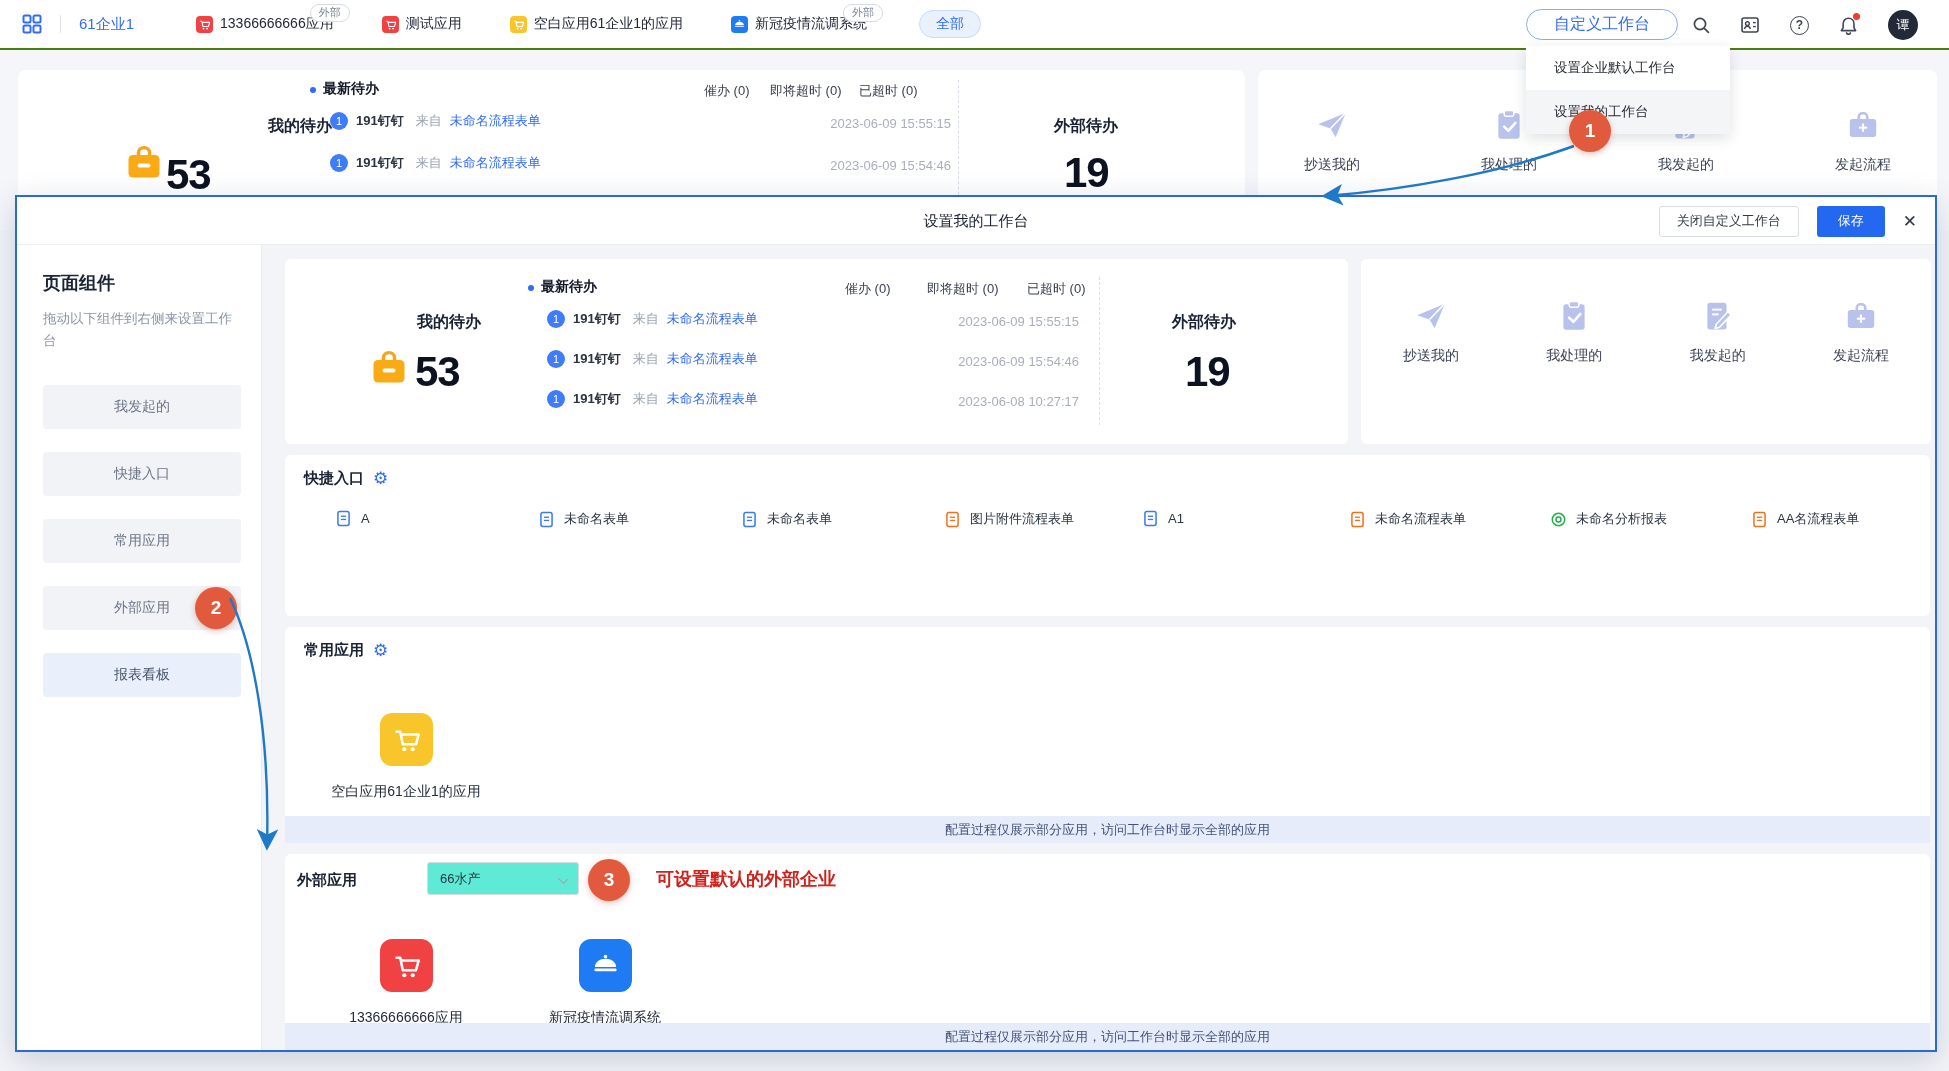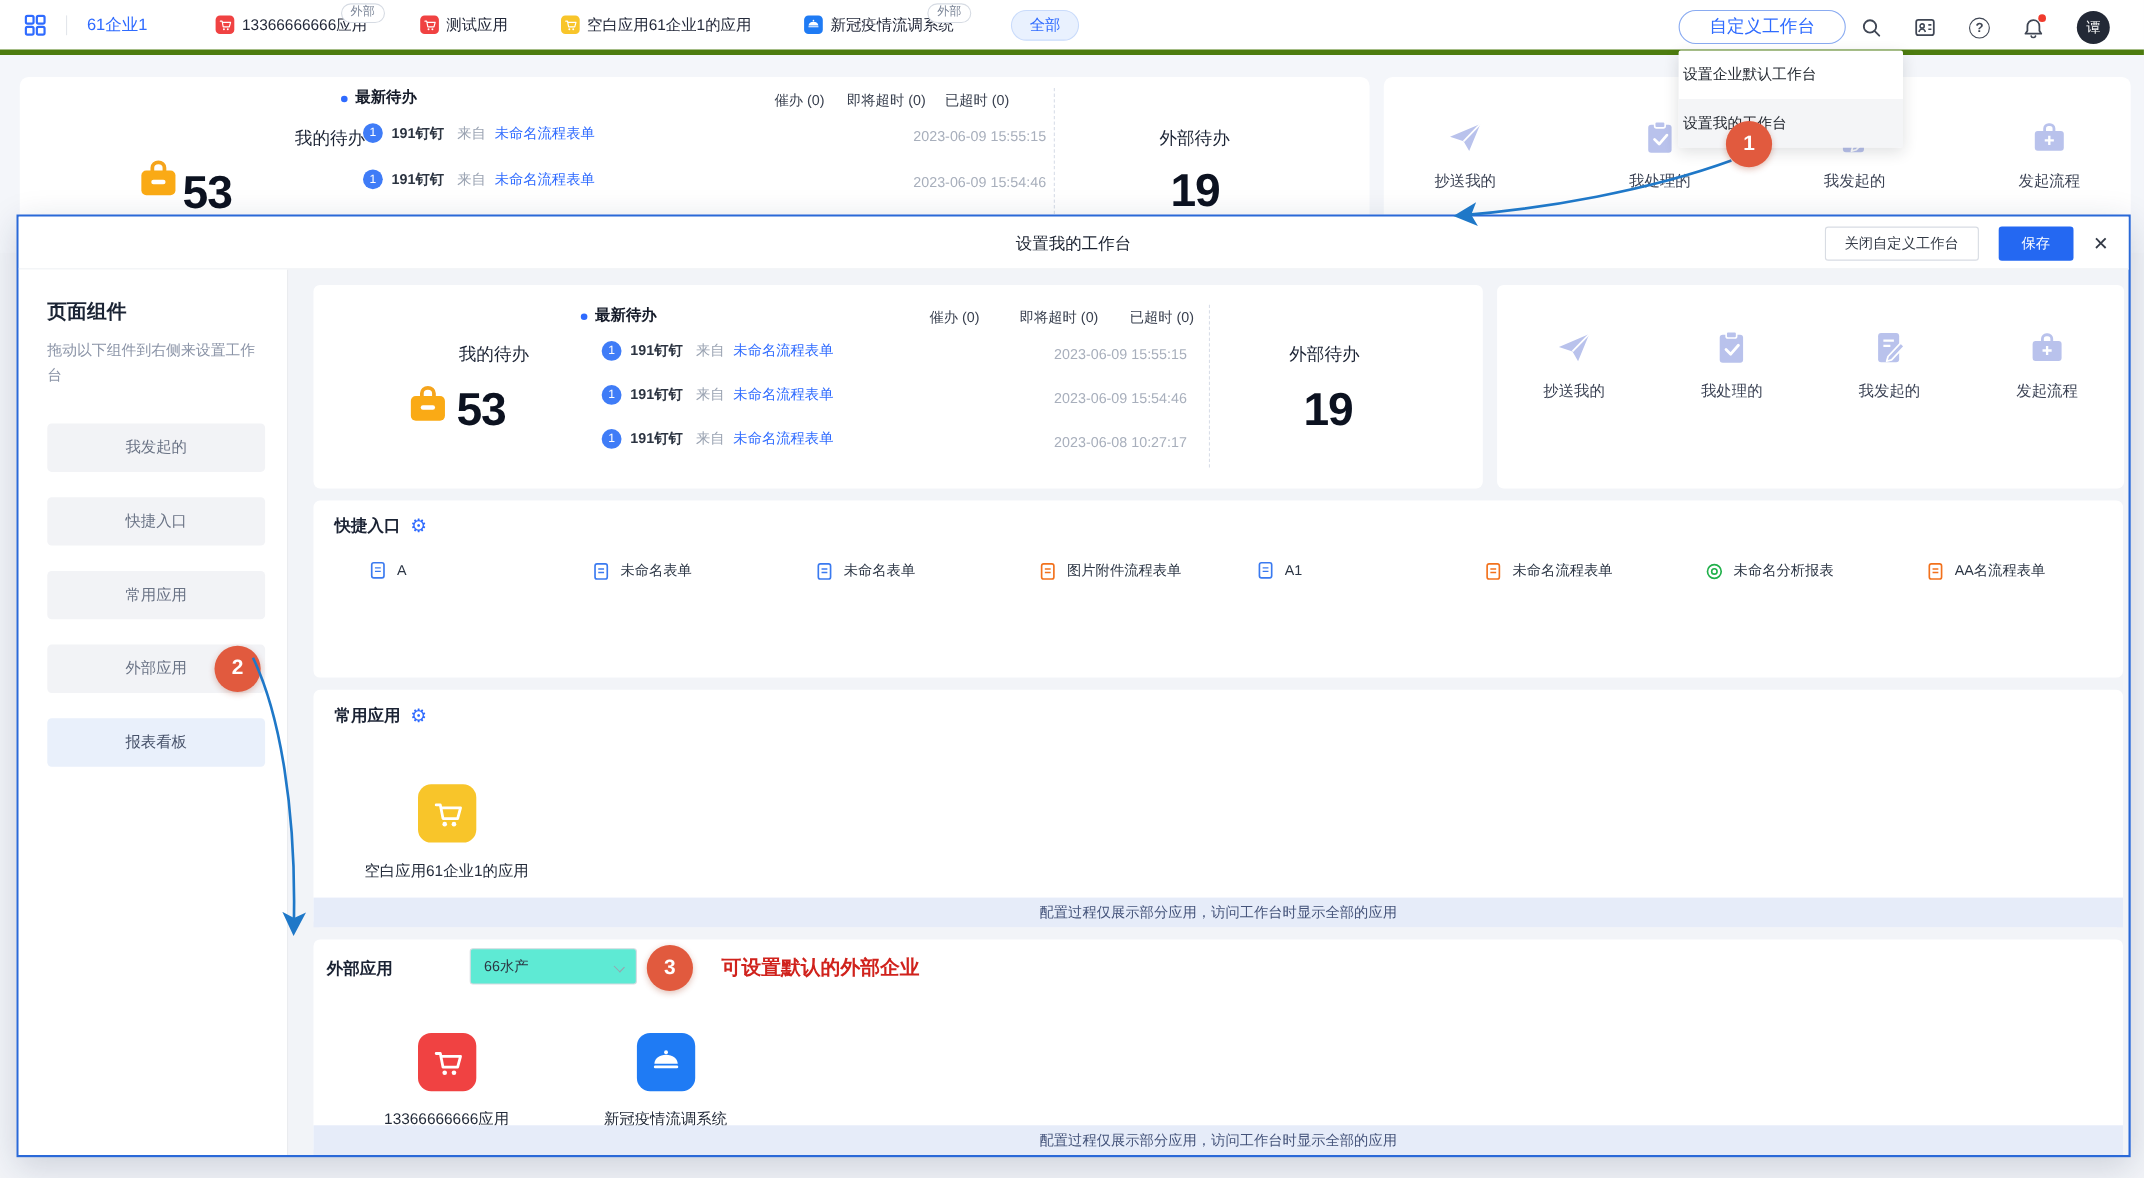--- a/index.html
+++ b/index.html
@@ -9,7 +9,7 @@
 
   
   .topbar { position:absolute; left:0; top:0; width:1949px; height:50px; background:#fff;
-            border-bottom:5px solid #4d7c0f; display:flex; align-items:center; padding:0 22px; z-index:5; }
+            border-bottom:2px solid #4d7c0f; display:flex; align-items:center; padding:0 22px; z-index:5; }
   .tb-left { display:flex; align-items:center; gap:18px; }
   .tb-divider { width:1px; height:18px; background:#e3e6eb; }
   .tb-org { color:#2f6bff; font-size:15px; font-weight:500; margin-right:14px; white-space:nowrap; }

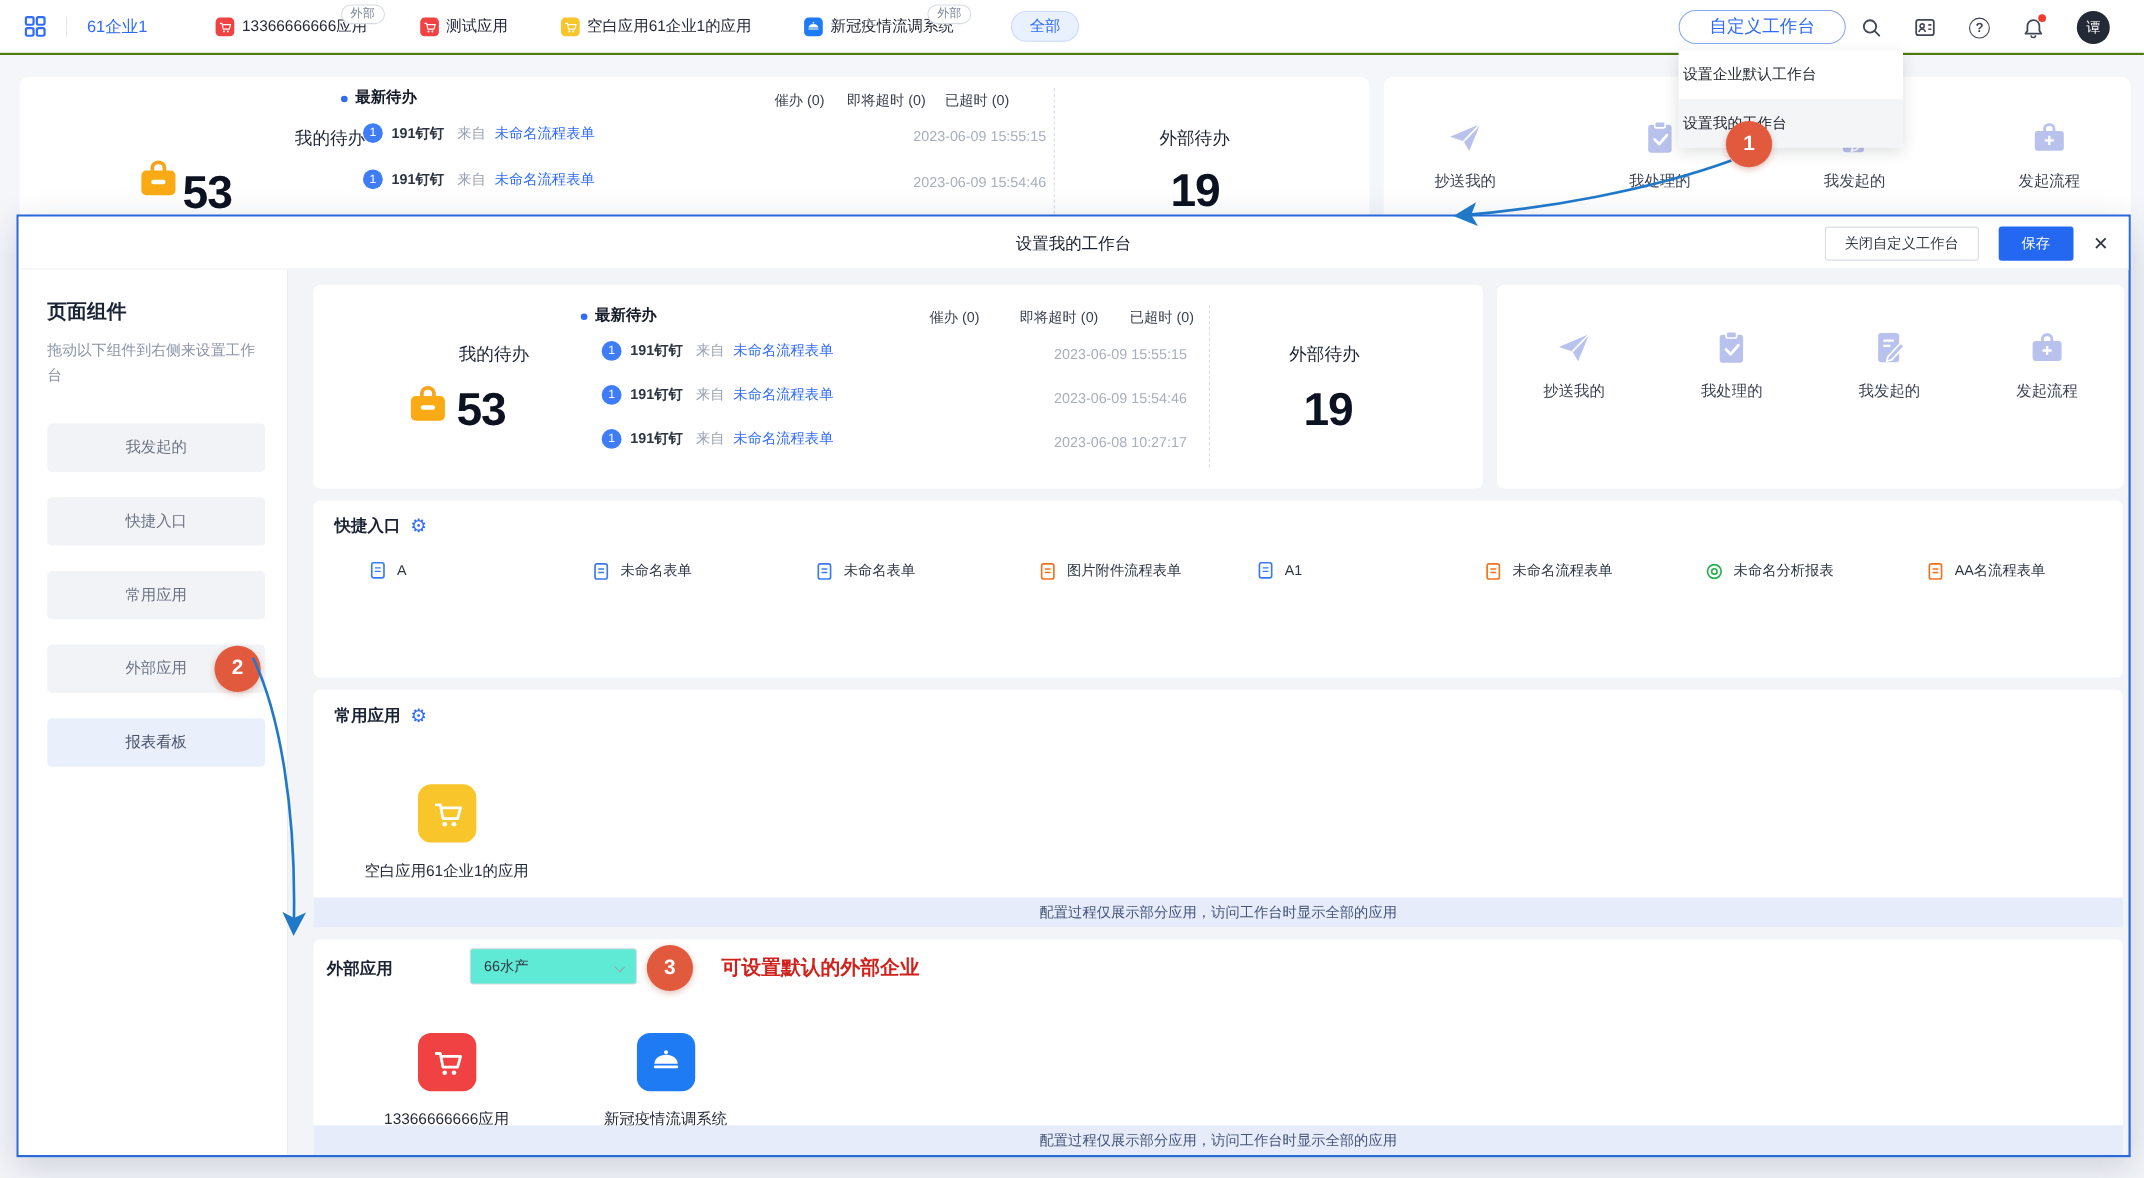--- a/index.html
+++ b/index.html
@@ -61,7 +61,7 @@
   
   .menu { position:absolute; left:1526px; top:46px; width:204px; background:#fff; border-radius:2px;
           box-shadow:0 4px 14px rgba(31,35,41,.14); z-index:70; }
-  .menu-item { height:44px; display:flex; align-items:center; padding-left:4px; font-size:13.5px; color:#262b33; cursor:pointer; }
+  .menu-item { height:44px; display:flex; align-items:center; padding-left:28px; font-size:13.5px; color:#262b33; cursor:pointer; }
   .menu-item.hover { background:#f4f5f7; }
 
   

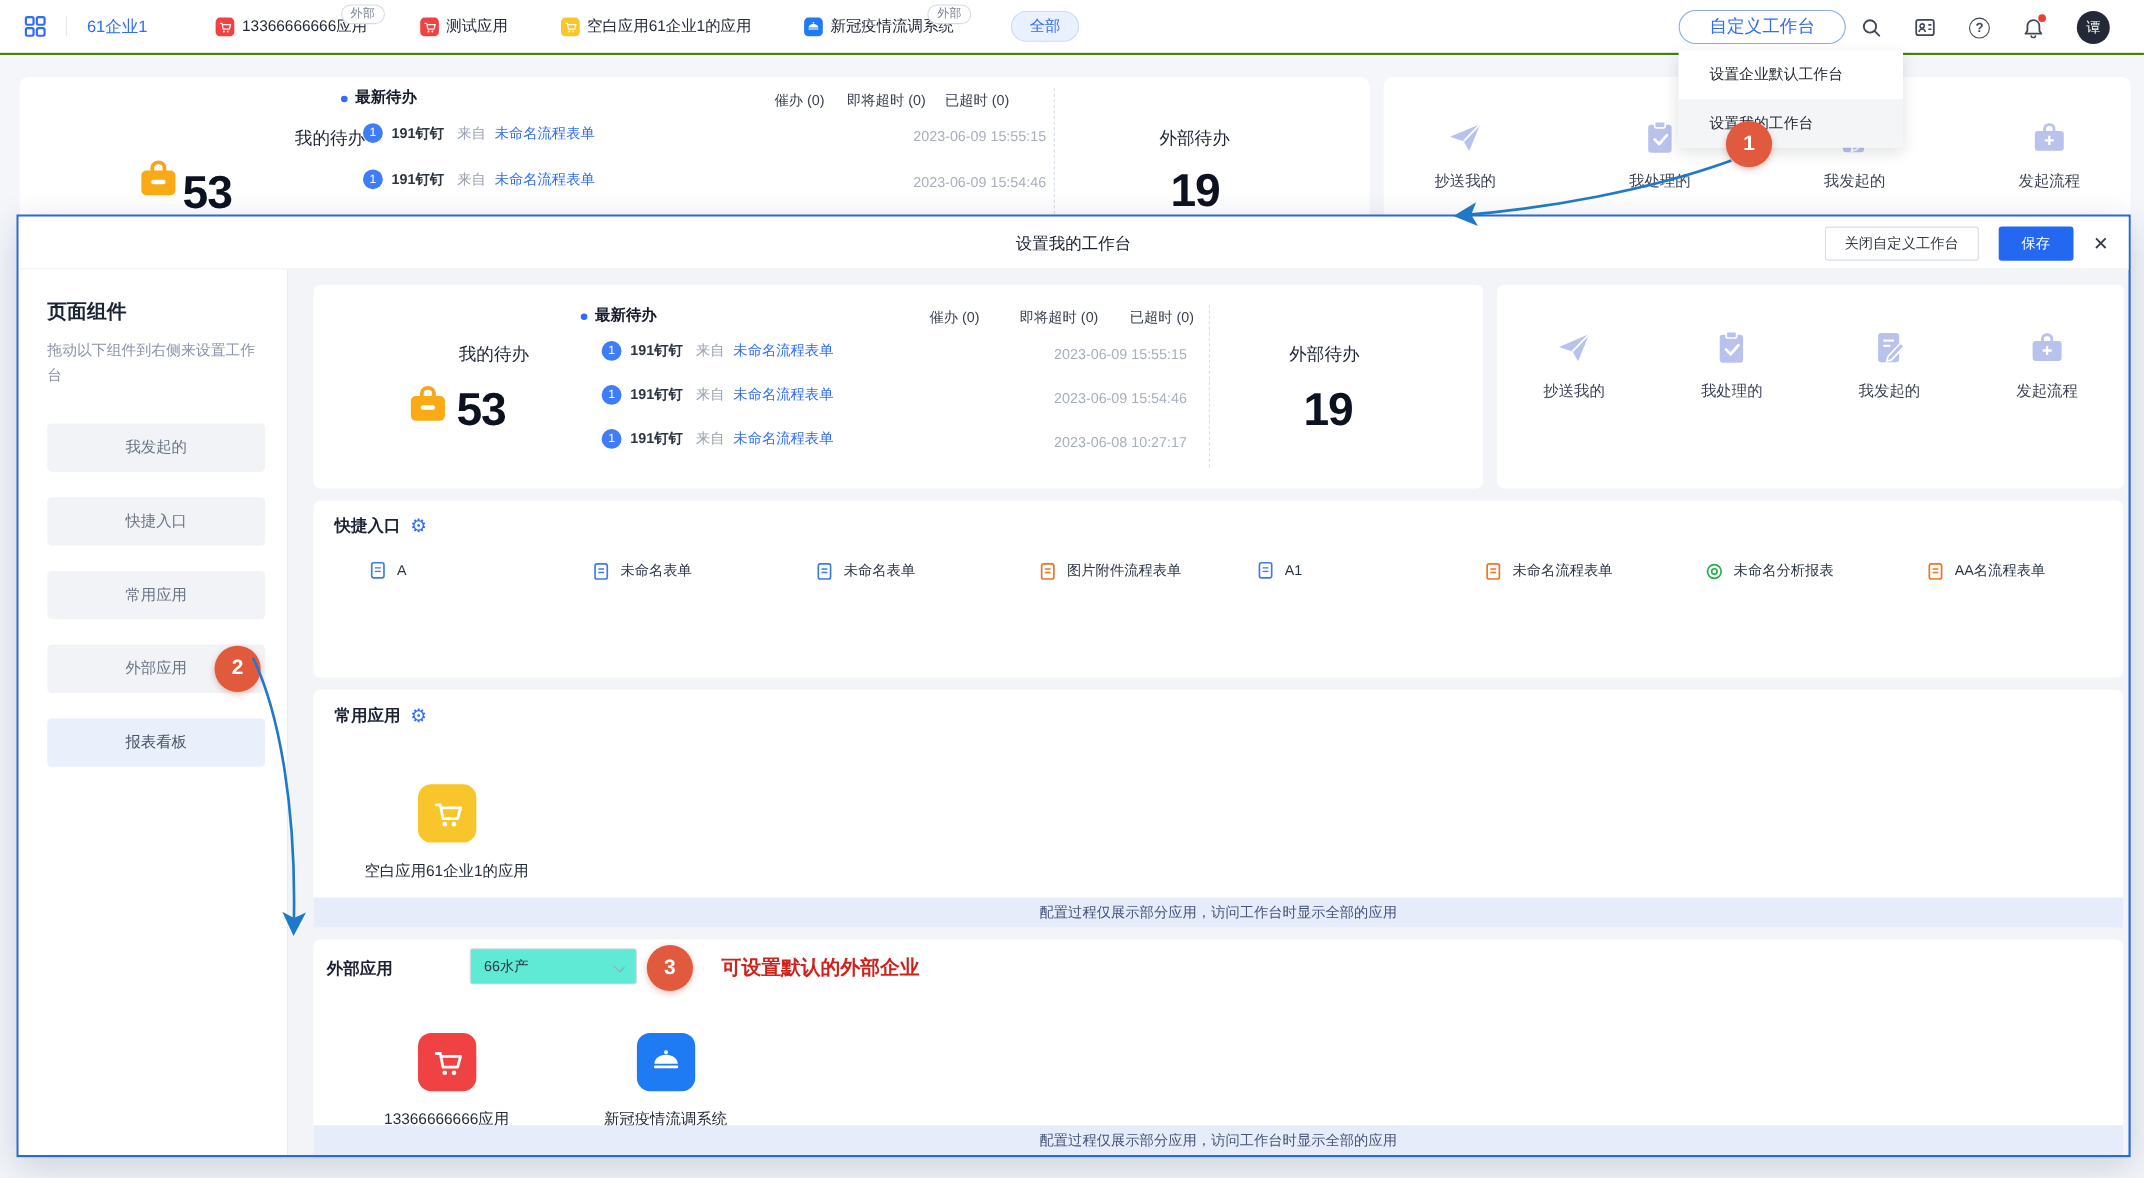--- a/index.html
+++ b/index.html
@@ -50,7 +50,7 @@
   .row-prefix { font-size:13px; color:#9aa3b2; margin-left:4px; }
   .row-link { font-size:13px; color:#2f6bff; cursor:pointer; }
   .row-time { position:absolute; font-size:13px; color:#a8afbc; white-space:nowrap; }
-  .big-label { position:absolute; font-size:16px; font-weight:400; color:#1a2233; white-space:nowrap; }
+  .big-label { position:absolute; font-size:16px; font-weight:700; color:#1a2233; white-space:nowrap; }
   .big-num { position:absolute; font-size:42px; font-weight:700; color:#0c1220; line-height:1; letter-spacing:-1px; }
   .dash-v { position:absolute; border-left:1px dashed #d9dee8; }
   .qa-row { display:flex; justify-content:space-between; align-items:flex-start; height:100%; }

